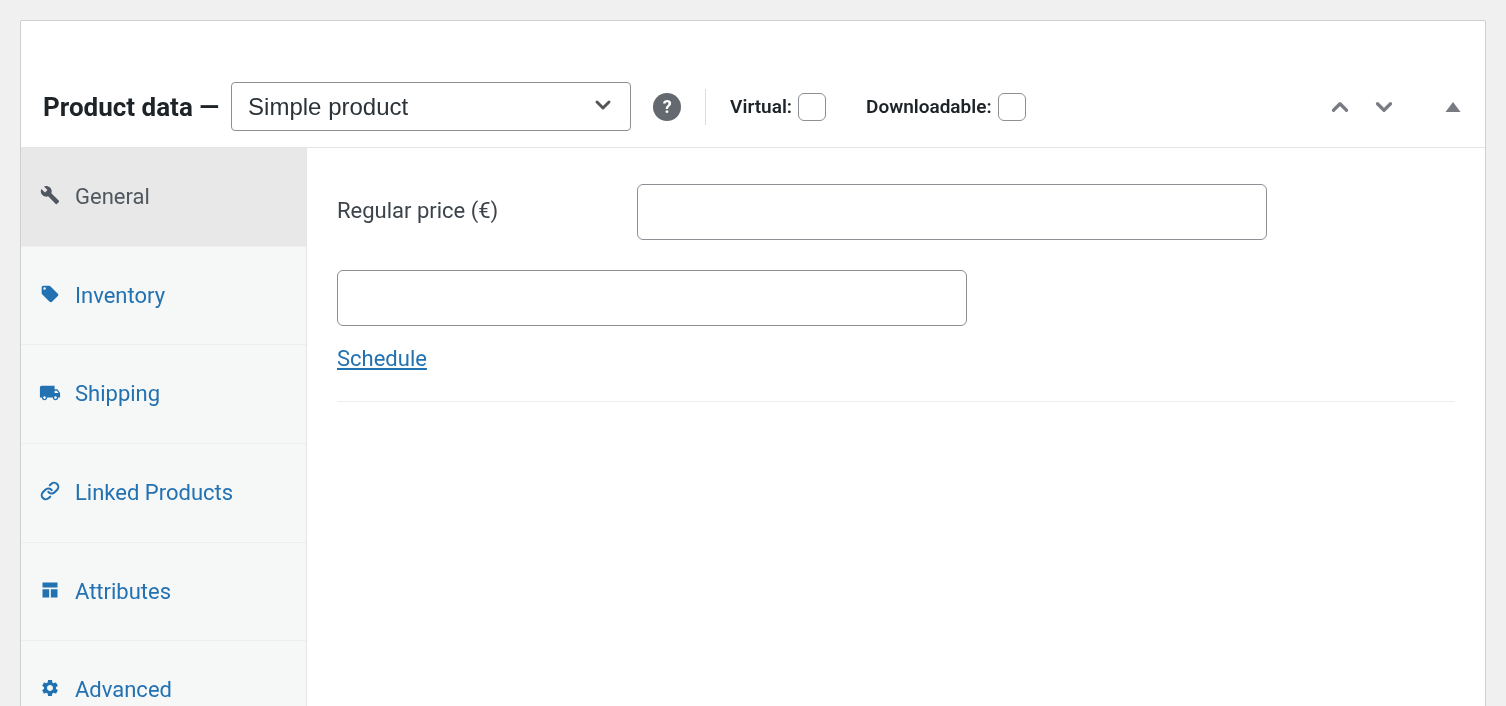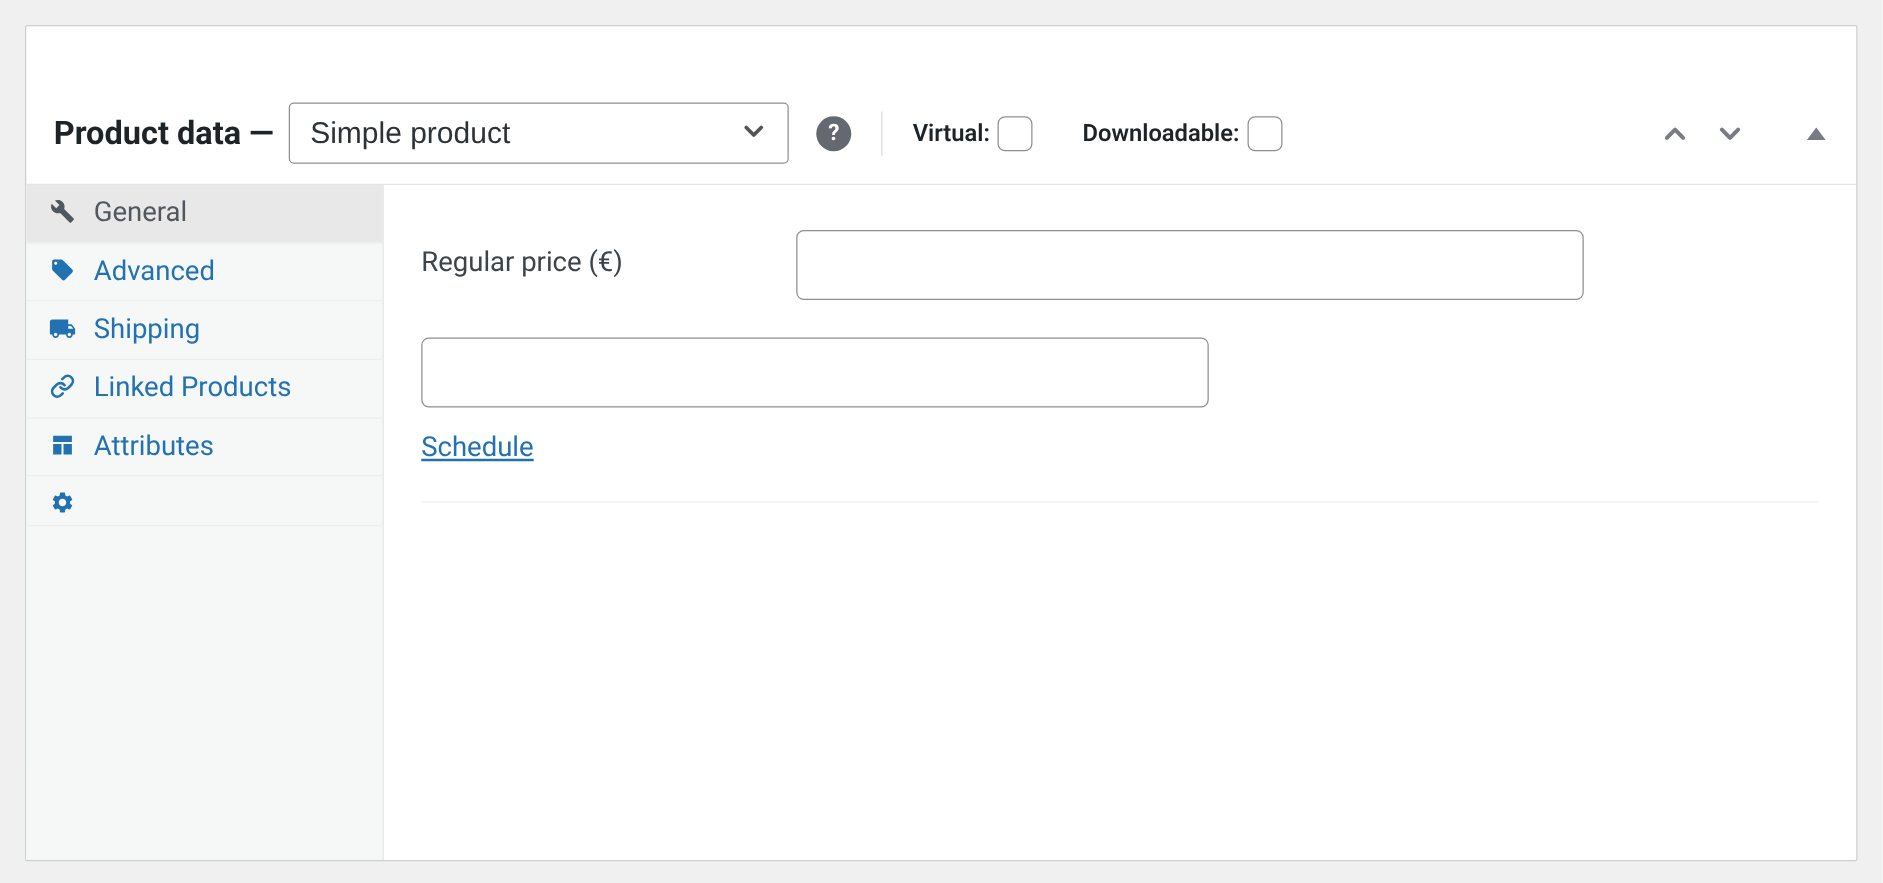--- a/index.html
+++ b/index.html
@@ -108,7 +108,7 @@
     .sidebar-item {
       display: flex;
       align-items: flex-start;
-      padding: 8px 18px;
+      padding: 34px 18px;
       border-top: 1px solid #eee;
       border-bottom: none;
       color: #2271b1;

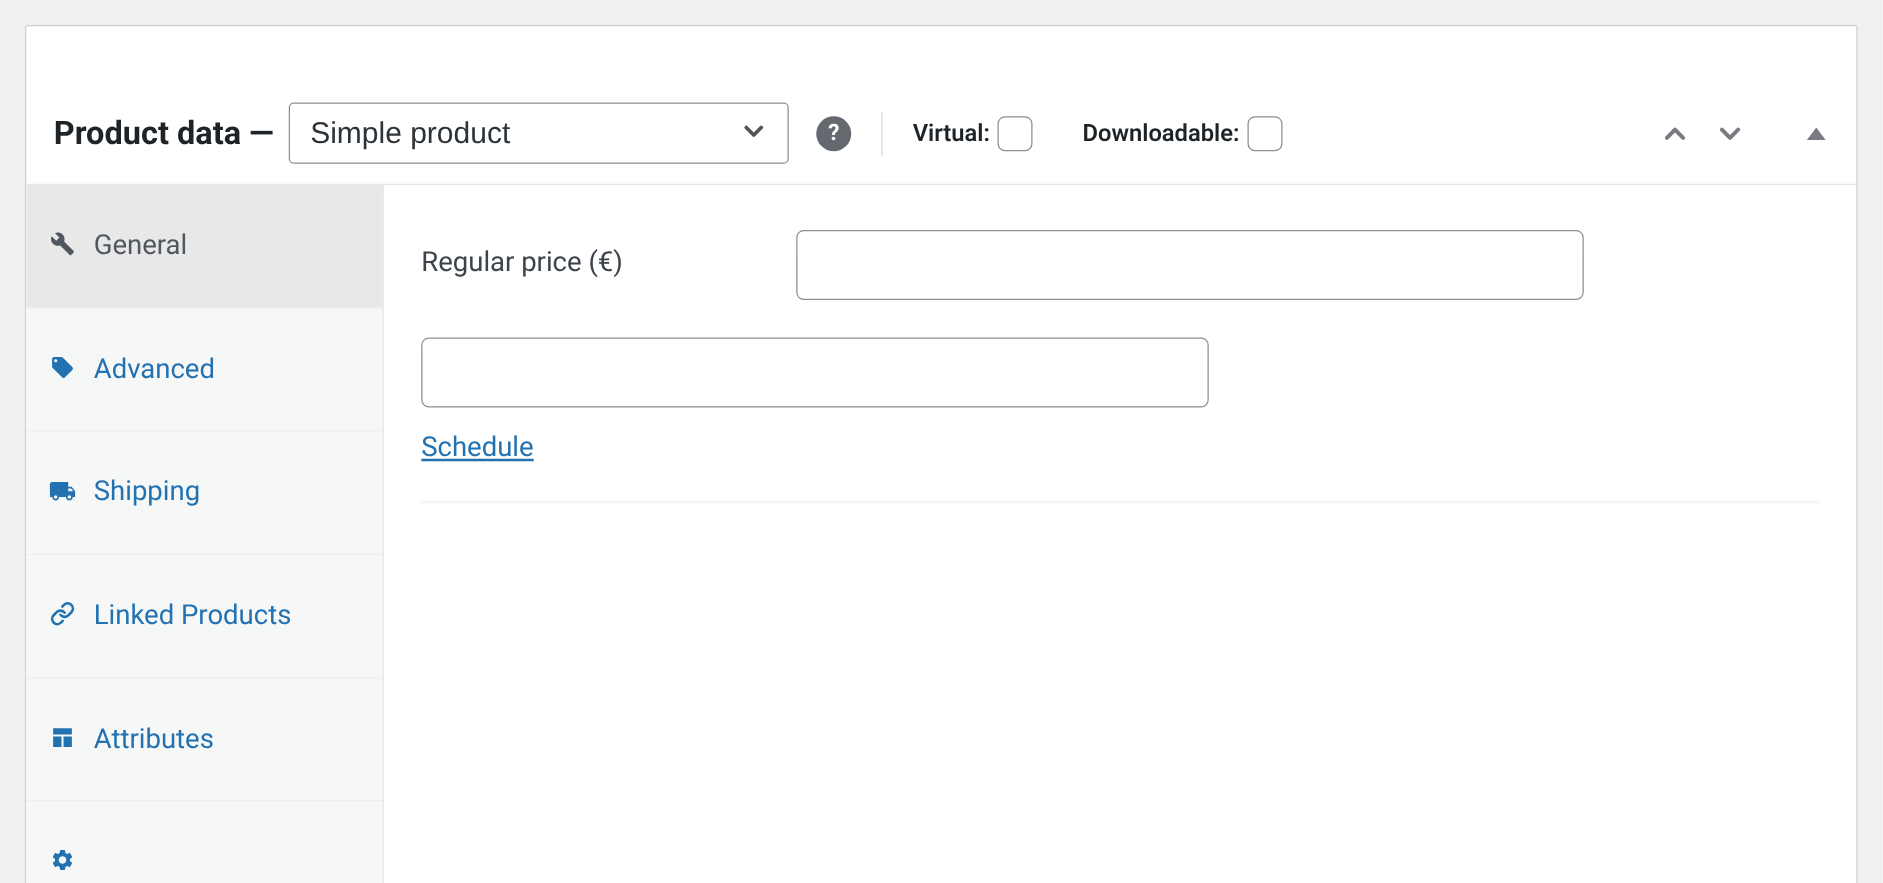--- a/index.html
+++ b/index.html
@@ -243,7 +243,7 @@
               <path d="M21.41 11.58l-9-9C12.05 2.22 11.55 2 11 2H4c-1.1 0-2 .9-2 2v7c0 .55.22 1.05.59 1.42l9 9c.36.36.86.58 1.41.58s1.05-.22 1.41-.59l7-7c.37-.36.59-.86.59-1.41s-.23-1.06-.59-1.42zM5.5 7C4.67 7 4 6.33 4 5.5S4.67 4 5.5 4 7 4.67 7 5.5 6.33 7 5.5 7z"></path>
             </svg>
         </span>
-        <span class="label">Advanced</span>
+        <span class="label">Inventory</span>
       </div>
 
       <div class="sidebar-item">

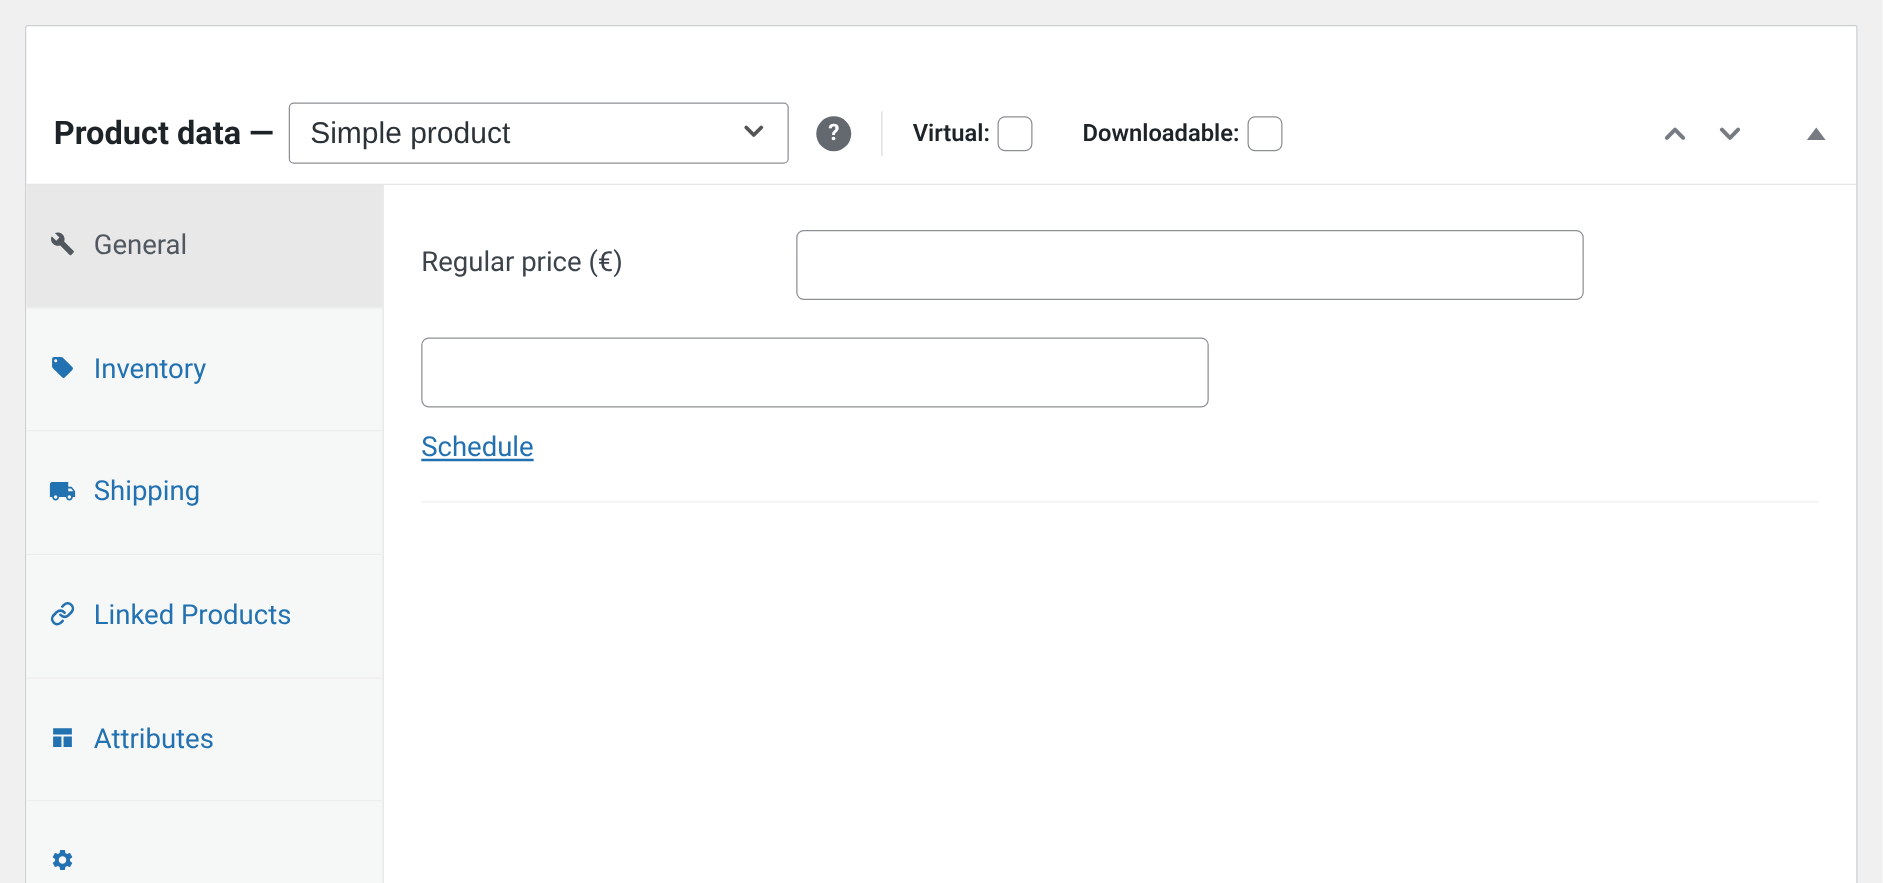--- a/index.html
+++ b/index.html
@@ -280,6 +280,7 @@
               <path d="M19.14 12.94c.04-.3.06-.61.06-.94 0-.32-.02-.64-.07-.94l2.03-1.58c.18-.14.23-.41.12-.61l-1.92-3.32c-.12-.22-.37-.29-.59-.22l-2.39.96c-.5-.38-1.03-.7-1.62-.94l-.36-2.54c-.04-.24-.24-.41-.48-.41h-3.84c-.24 0-.43.17-.47.41l-.36 2.54c-.59.24-1.13.57-1.62.94l-2.39-.96c-.22-.08-.47 0-.59.22L2.74 8.87c-.12.21-.08.47.12.61l2.03 1.58c-.05.3-.09.63-.09.94s.02.64.07.94l-2.03 1.58c-.18.14-.23.41-.12.61l1.92 3.32c.12.22.37.29.59.22l2.39-.96c.5.38 1.03.7 1.62.94l.36 2.54c.05.24.24.41.48.41h3.84c.24 0 .44-.17.47-.41l.36-2.54c.59-.24 1.13-.56 1.62-.94l2.39.96c.22.08.47 0 .59-.22l1.92-3.32c.12-.22.07-.47-.12-.61l-2.01-1.58zM12 15.6c-1.98 0-3.6-1.62-3.6-3.6s1.62-3.6 3.6-3.6 3.6 1.62 3.6 3.6-1.62 3.6-3.6 3.6z"></path>
             </svg>
         </span>
+        <span class="label">Advanced</span>
       </div>
 
     </div>

